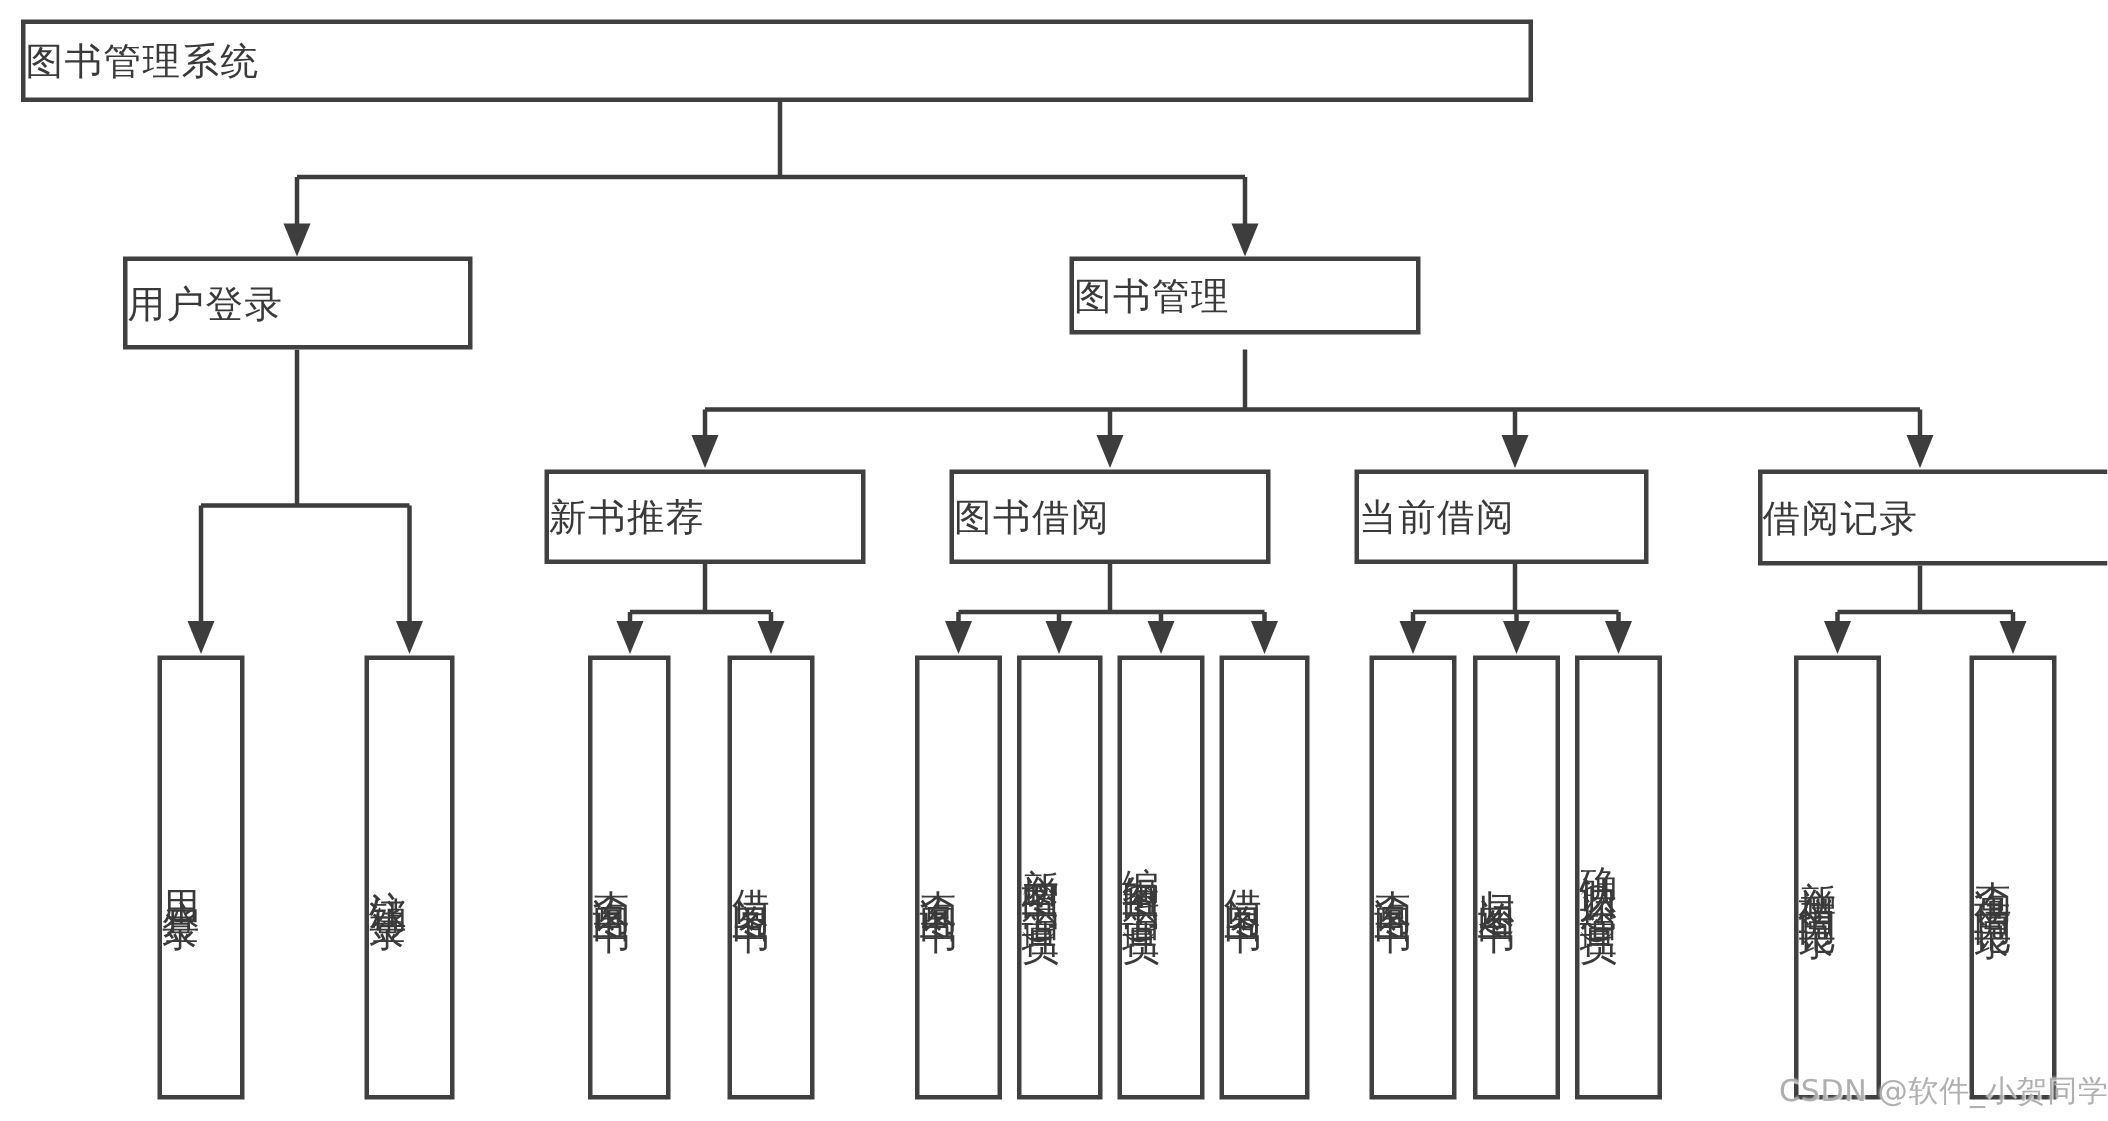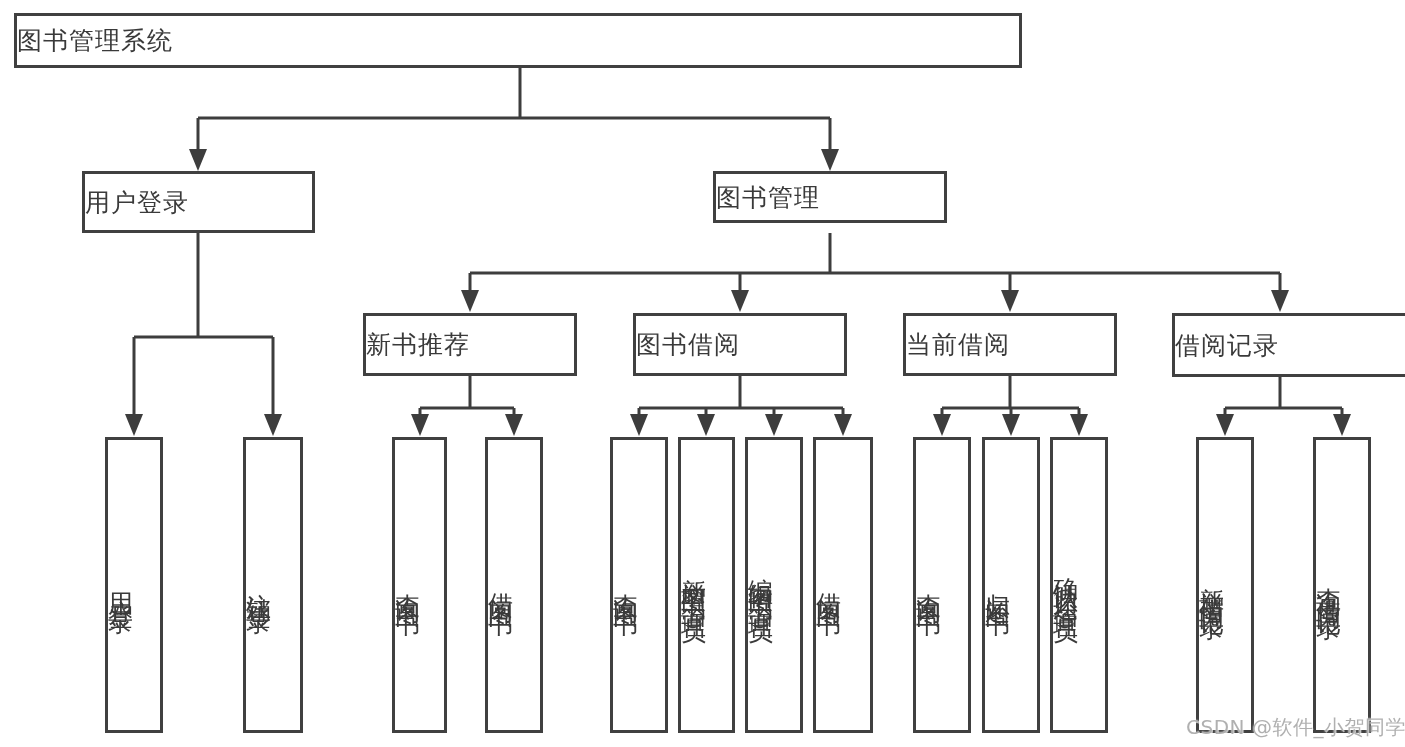--- a/index.html
+++ b/index.html
@@ -146,7 +146,7 @@
   <div class="node hbox" style="left:633px;top:313px;width:214px;height:63px">
     <span>图书借阅</span>
   </div>
-  <div class="node hbox" style="left:903px;top:313px;width:214px;height:63px">
+  <div class="node hbox" style="left:903px;top:313px;width:196px;height:63px">
     <span>当前借阅</span>
   </div>
   <div class="node hbox" style="left:1172px;top:313px;width:244px;height:64px">

